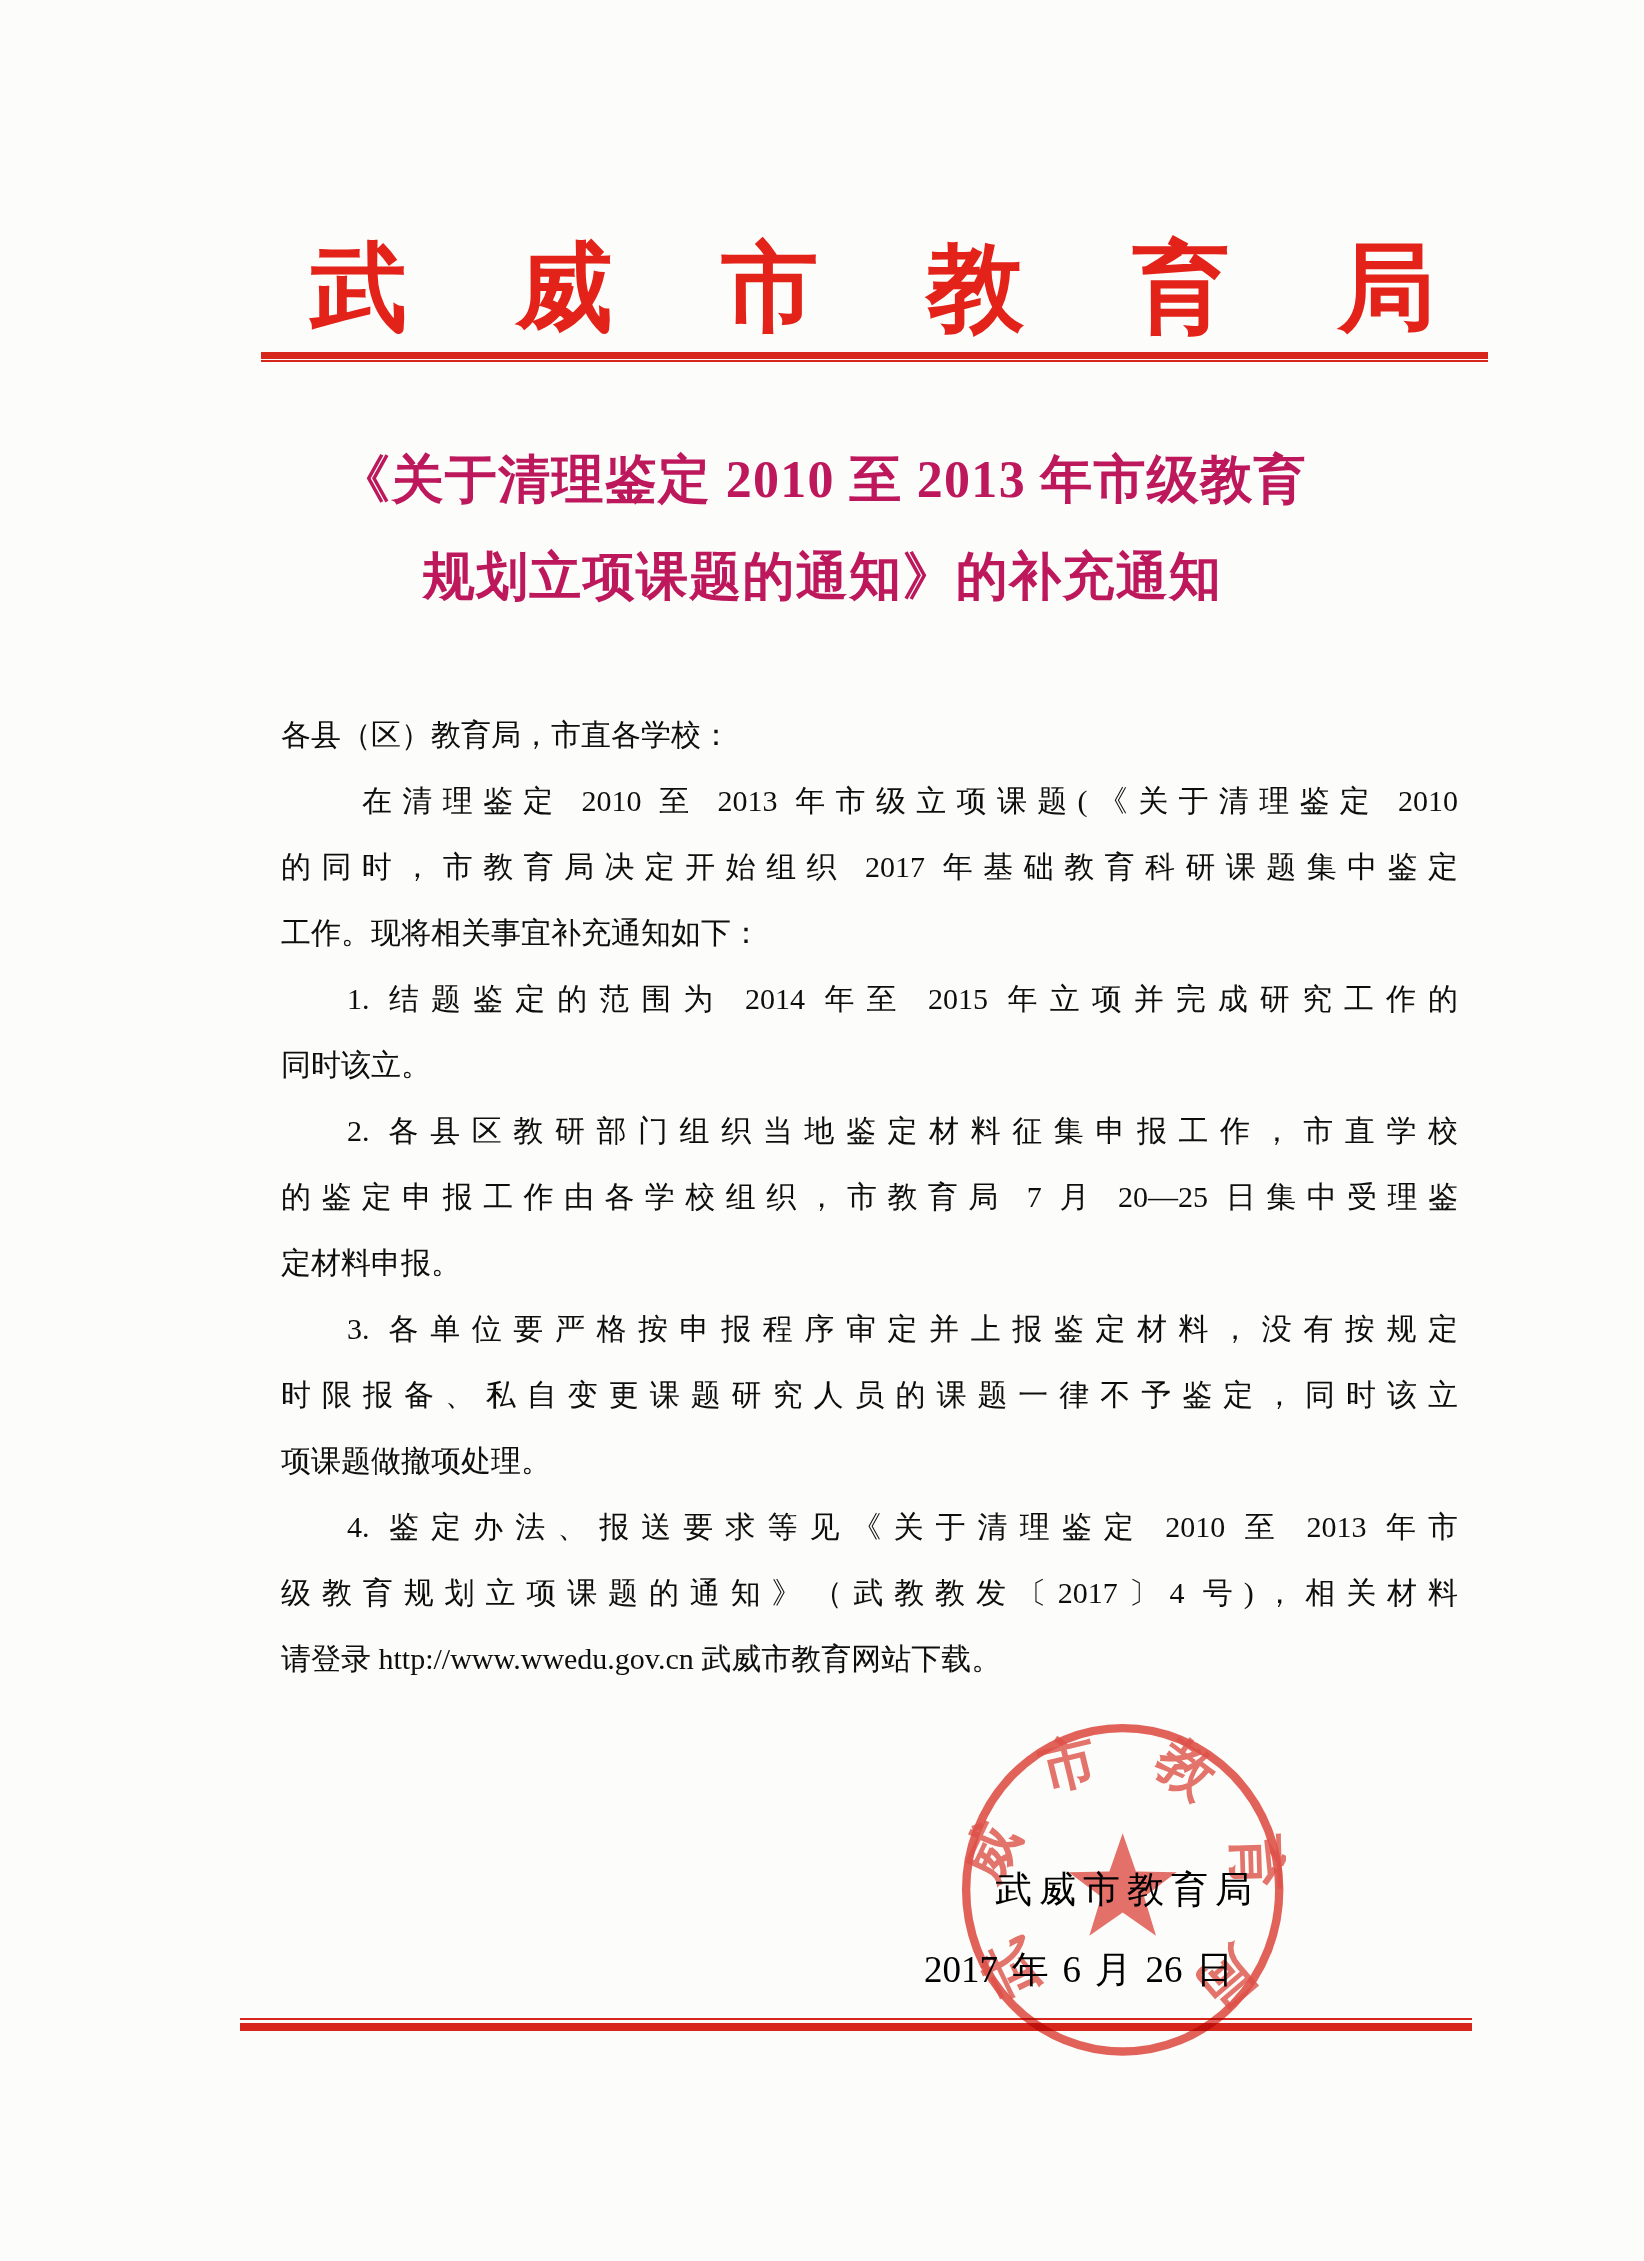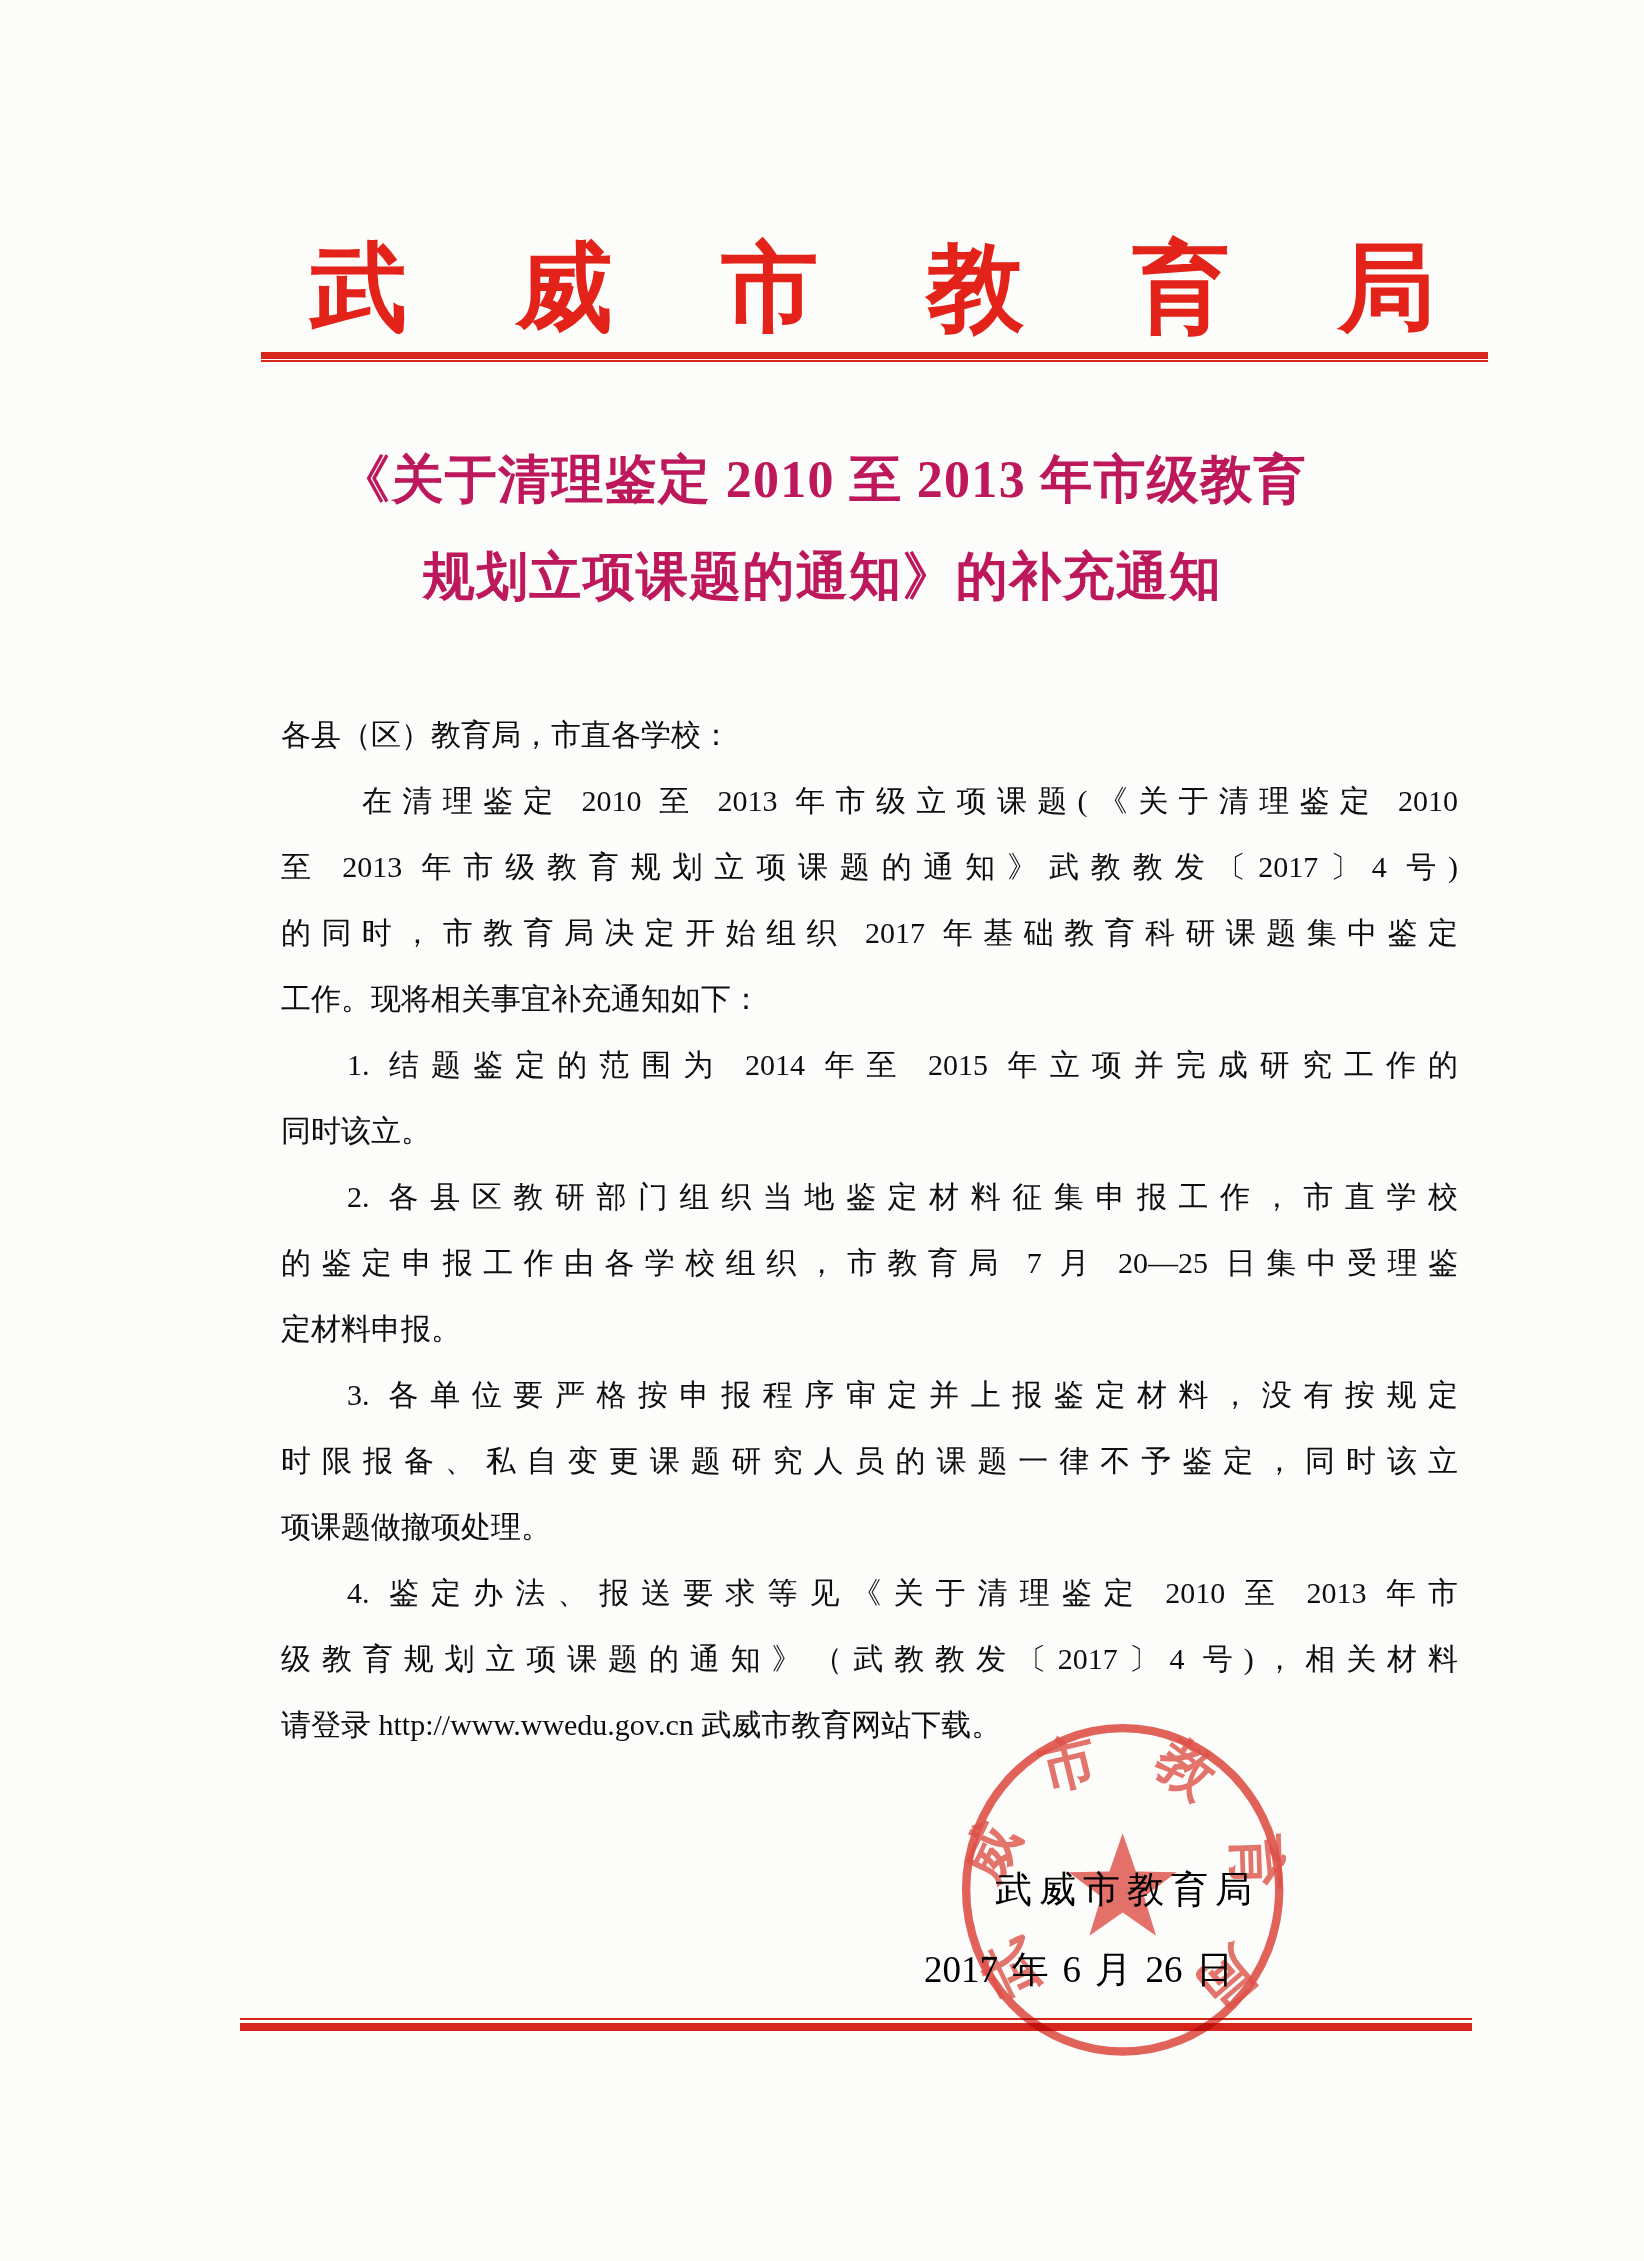--- a/index.html
+++ b/index.html
@@ -93,7 +93,6 @@
   <div class="body-text">
       <div class="line" style="text-indent: 0em;">各县（区）教育局，市直各学校：</div>
       <div class="line fill" style="text-indent: 2.7em;">在清理鉴定 2010 至 2013 年市级立项课题(《关于清理鉴定 2010</div>
-      <div class="line fill" style="text-indent: 0em;">至 2013 年市级教育规划立项课题的通知》武教教发〔2017〕4 号)</div>
       <div class="line fill" style="text-indent: 0em;">的同时，市教育局决定开始组织 2017 年基础教育科研课题集中鉴定</div>
       <div class="line" style="text-indent: 0em;">工作。现将相关事宜补充通知如下：</div>
       <div class="line fill" style="text-indent: 2.2em;">1. 结题鉴定的范围为 2014 年至 2015 年立项并完成研究工作的</div>

